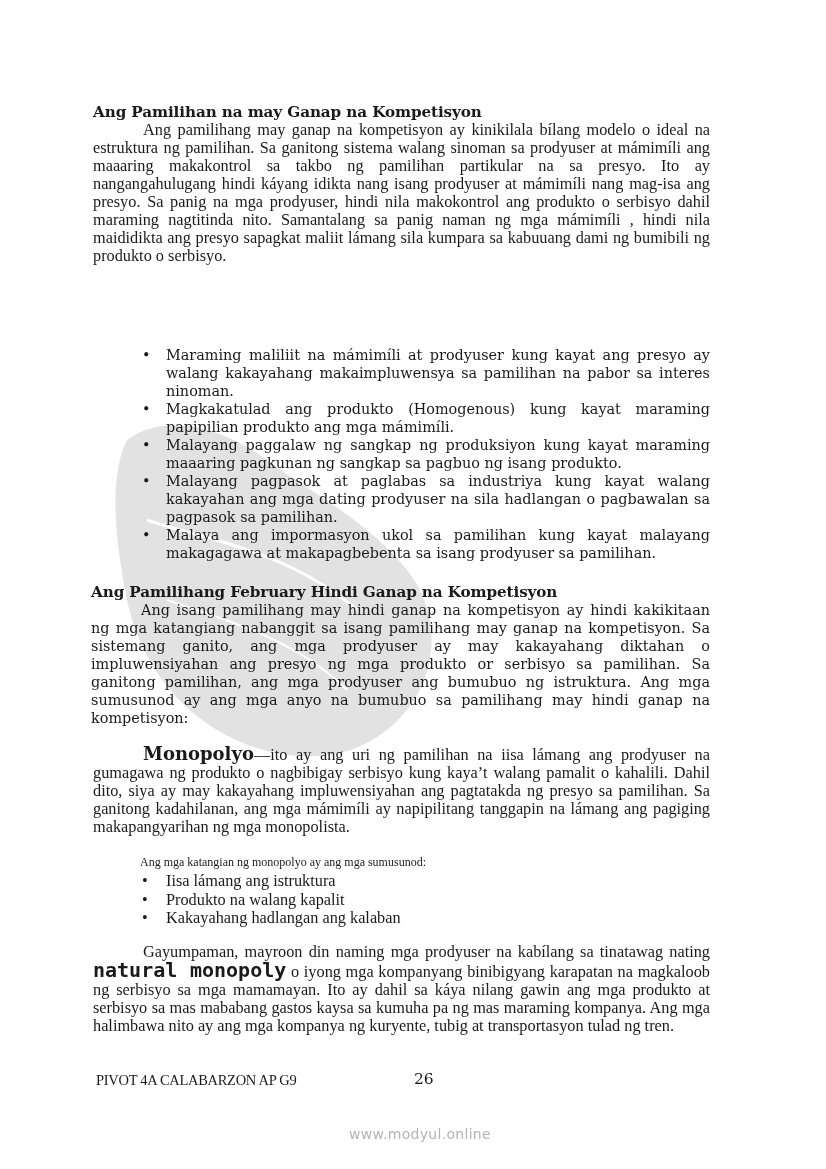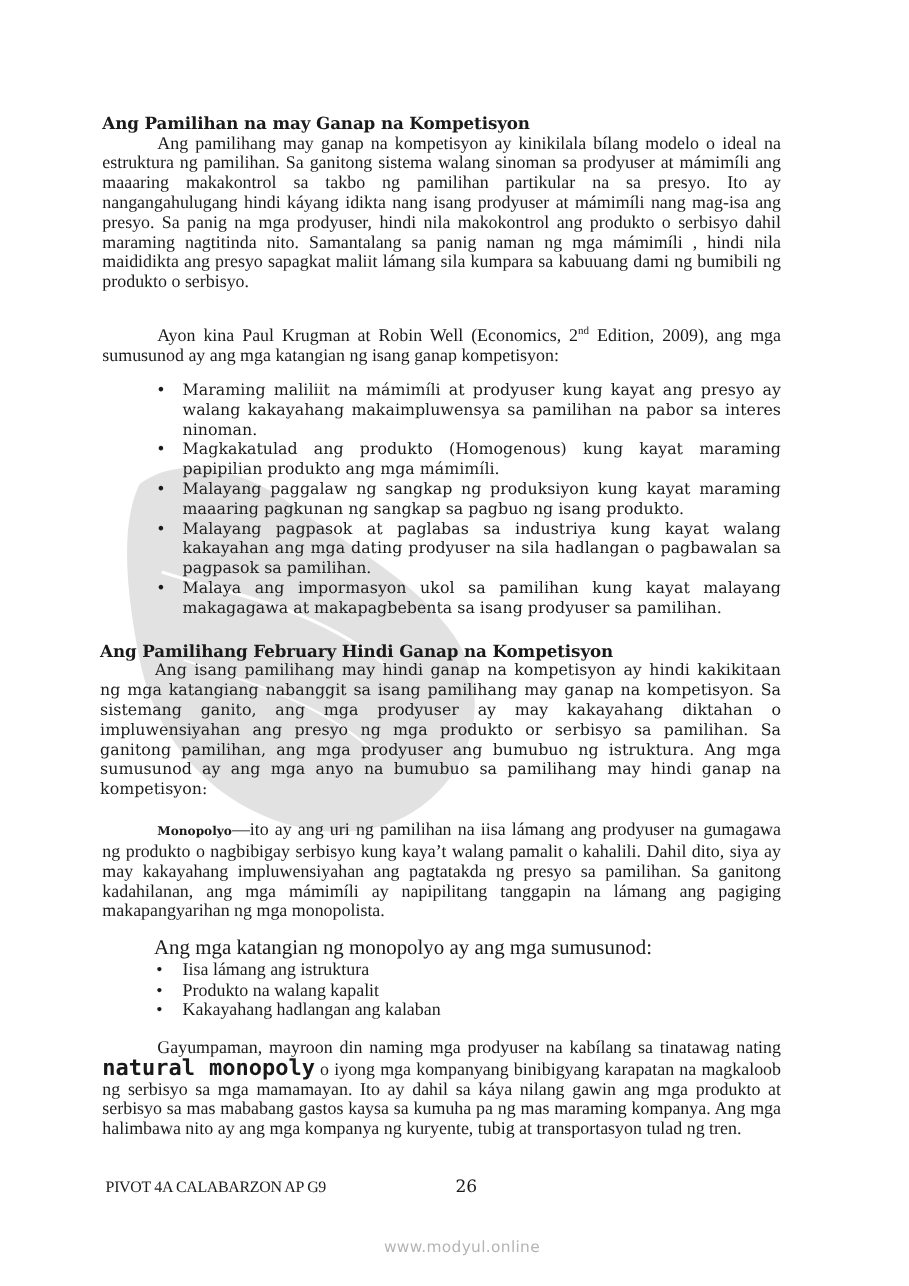--- a/index.html
+++ b/index.html
@@ -53,9 +53,6 @@
     <p class="indent">Ang pamilihang may ganap na kompetisyon ay kinikilala bílang modelo o ideal na estruktura ng pamilihan. Sa ganitong sistema walang sinoman sa prodyuser at mámimíli  ang maaaring makakontrol sa takbo ng pamilihan partikular na sa presyo. Ito ay nangangahulugang hindi káyang idikta nang isang prodyuser at mámimíli  nang mag-isa ang presyo. Sa panig na mga prodyuser, hindi nila makokontrol ang produkto o serbisyo dahil maraming nagtitinda nito. Samantalang sa panig naman ng mga mámimíli , hindi nila maididikta ang presyo sapagkat maliit lámang sila kumpara sa kabuuang dami ng bumibili ng produkto o serbisyo.</p>
   </div>
 
-  <div class="para2">
-    <p class="indent"><span>Ayon kina Paul Krugman at Robin Well (Economics, 2</span><sup style="font-size:10px;">nd</sup><span> Edition, 2009), ang mga sumusunod ay ang mga katangian ng isang ganap kompetisyon:</span></p>
-  </div>
 
   <ul class="bullets">
     <li><span class="dot">•</span><span>Maraming maliliit na mámimíli at prodyuser kung kayat ang presyo ay walang kakayahang makaimpluwensya sa pamilihan na pabor sa interes ninoman.</span></li>

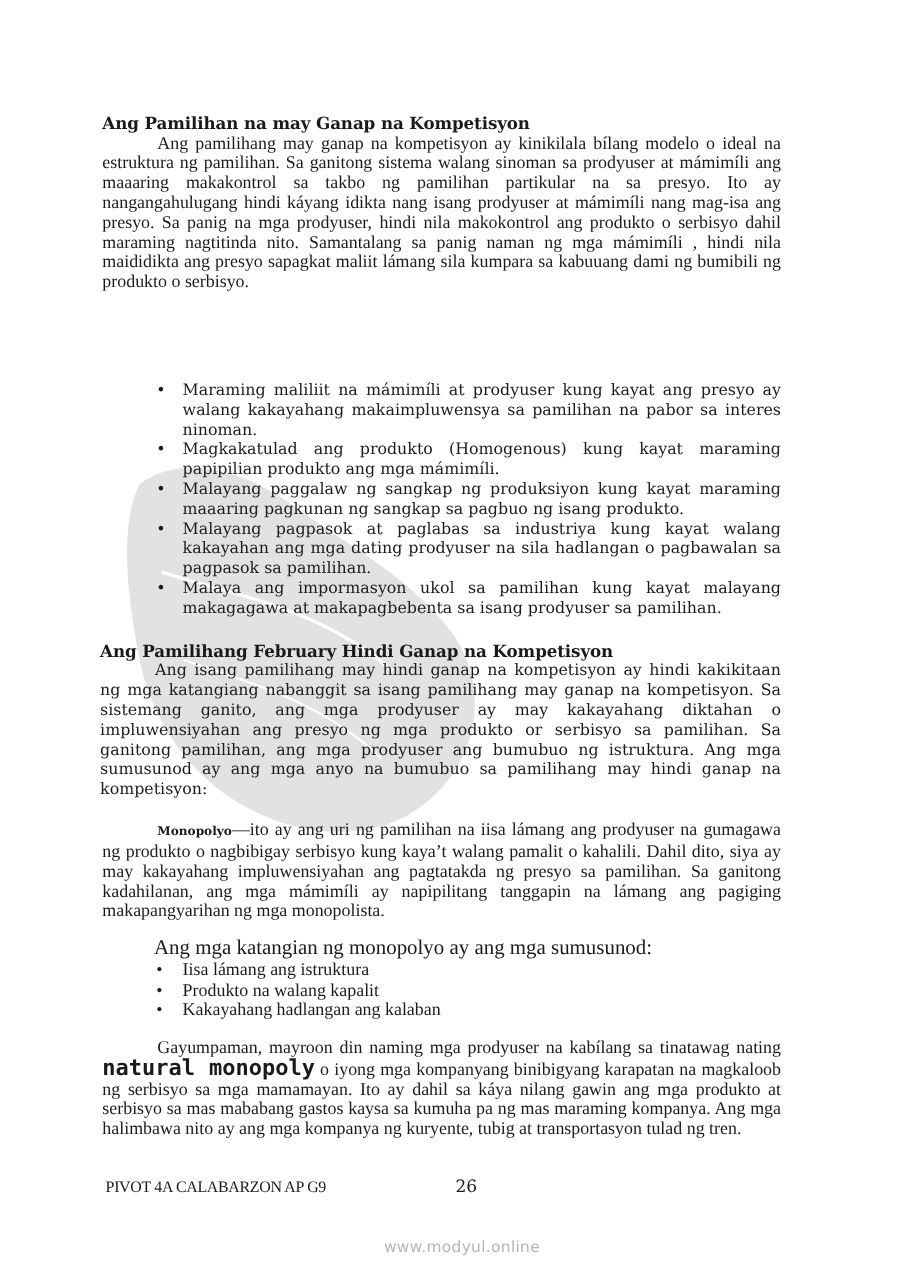--- a/index.html
+++ b/index.html
@@ -23,7 +23,7 @@
     .sec2 p { font-family: "DejaVu Serif", serif; font-size: 14.4px; }
     .mono { position: absolute; left: 81px; top: 745px; width: 617px; }
     .mono p { font-family: "Liberation Serif", serif; font-size: 16.3px; }
-    .mono b { font-family: "DejaVu Serif", serif; font-size: 11px; }
+    .mono b { font-family: "DejaVu Serif", serif; font-size: 18px; }
     .mono-lead { position: absolute; left: 128px; top: 853px; font-family: "Liberation Serif", serif; font-size: 19px; line-height: 18px; }
     ul.mono-list { list-style: none; margin: 0; padding: 0; position: absolute; left: 128px; top: 872px; width: 500px; }
     ul.mono-list li { position: relative; padding-left: 26px; font-family: "Liberation Serif", serif; font-size: 16.3px; line-height: 18.5px; }

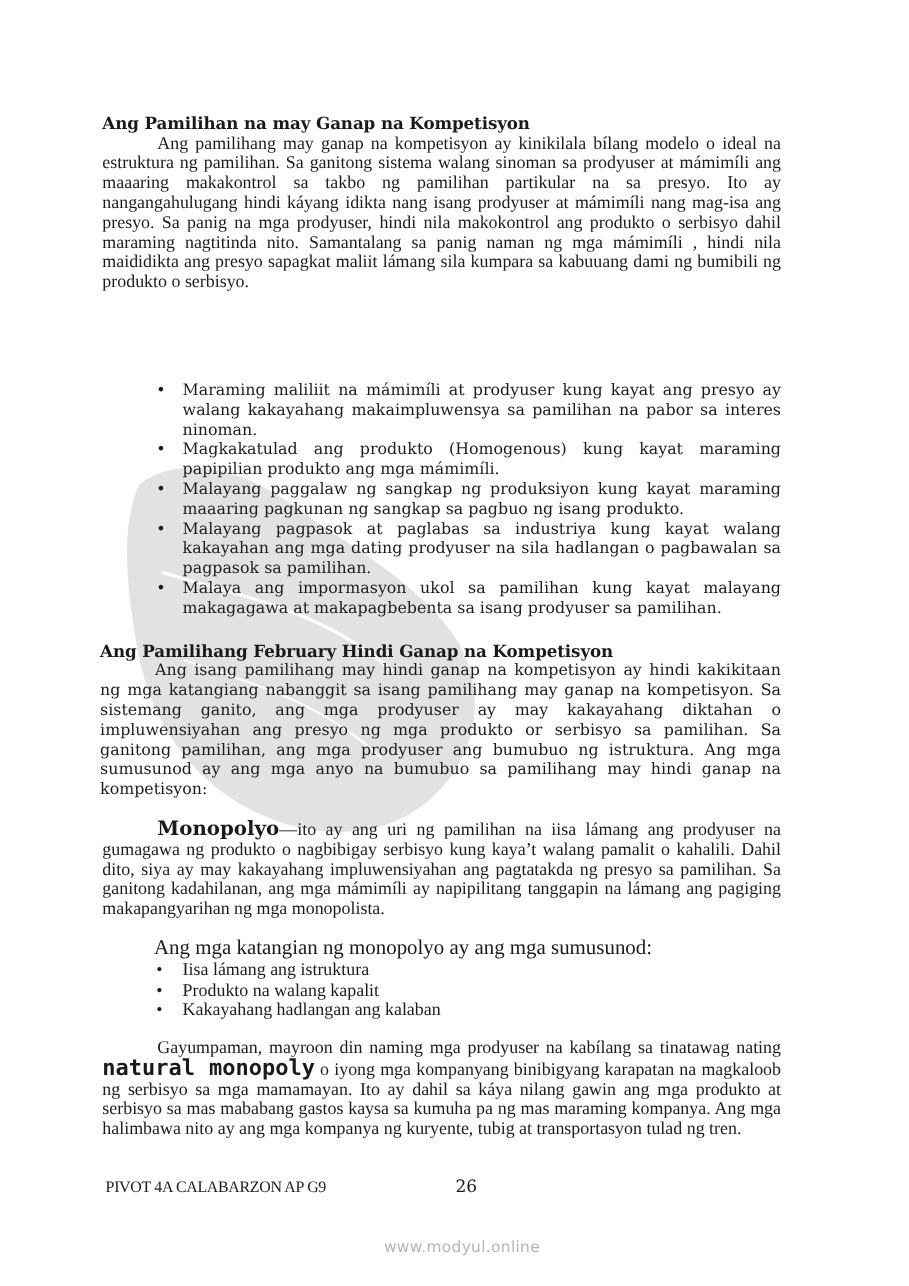--- a/index.html
+++ b/index.html
@@ -24,7 +24,7 @@
     .mono { position: absolute; left: 81px; top: 745px; width: 617px; }
     .mono p { font-family: "Liberation Serif", serif; font-size: 16.3px; }
     .mono b { font-family: "DejaVu Serif", serif; font-size: 18px; }
-    .mono-lead { position: absolute; left: 128px; top: 853px; font-family: "Liberation Serif", serif; font-size: 19px; line-height: 18px; }
+    .mono-lead { position: absolute; left: 128px; top: 853px; font-family: "Liberation Serif", serif; font-size: 12px; line-height: 18px; }
     ul.mono-list { list-style: none; margin: 0; padding: 0; position: absolute; left: 128px; top: 872px; width: 500px; }
     ul.mono-list li { position: relative; padding-left: 26px; font-family: "Liberation Serif", serif; font-size: 16.3px; line-height: 18.5px; }
     ul.mono-list li .dot { position: absolute; left: 2px; top: 0; }

